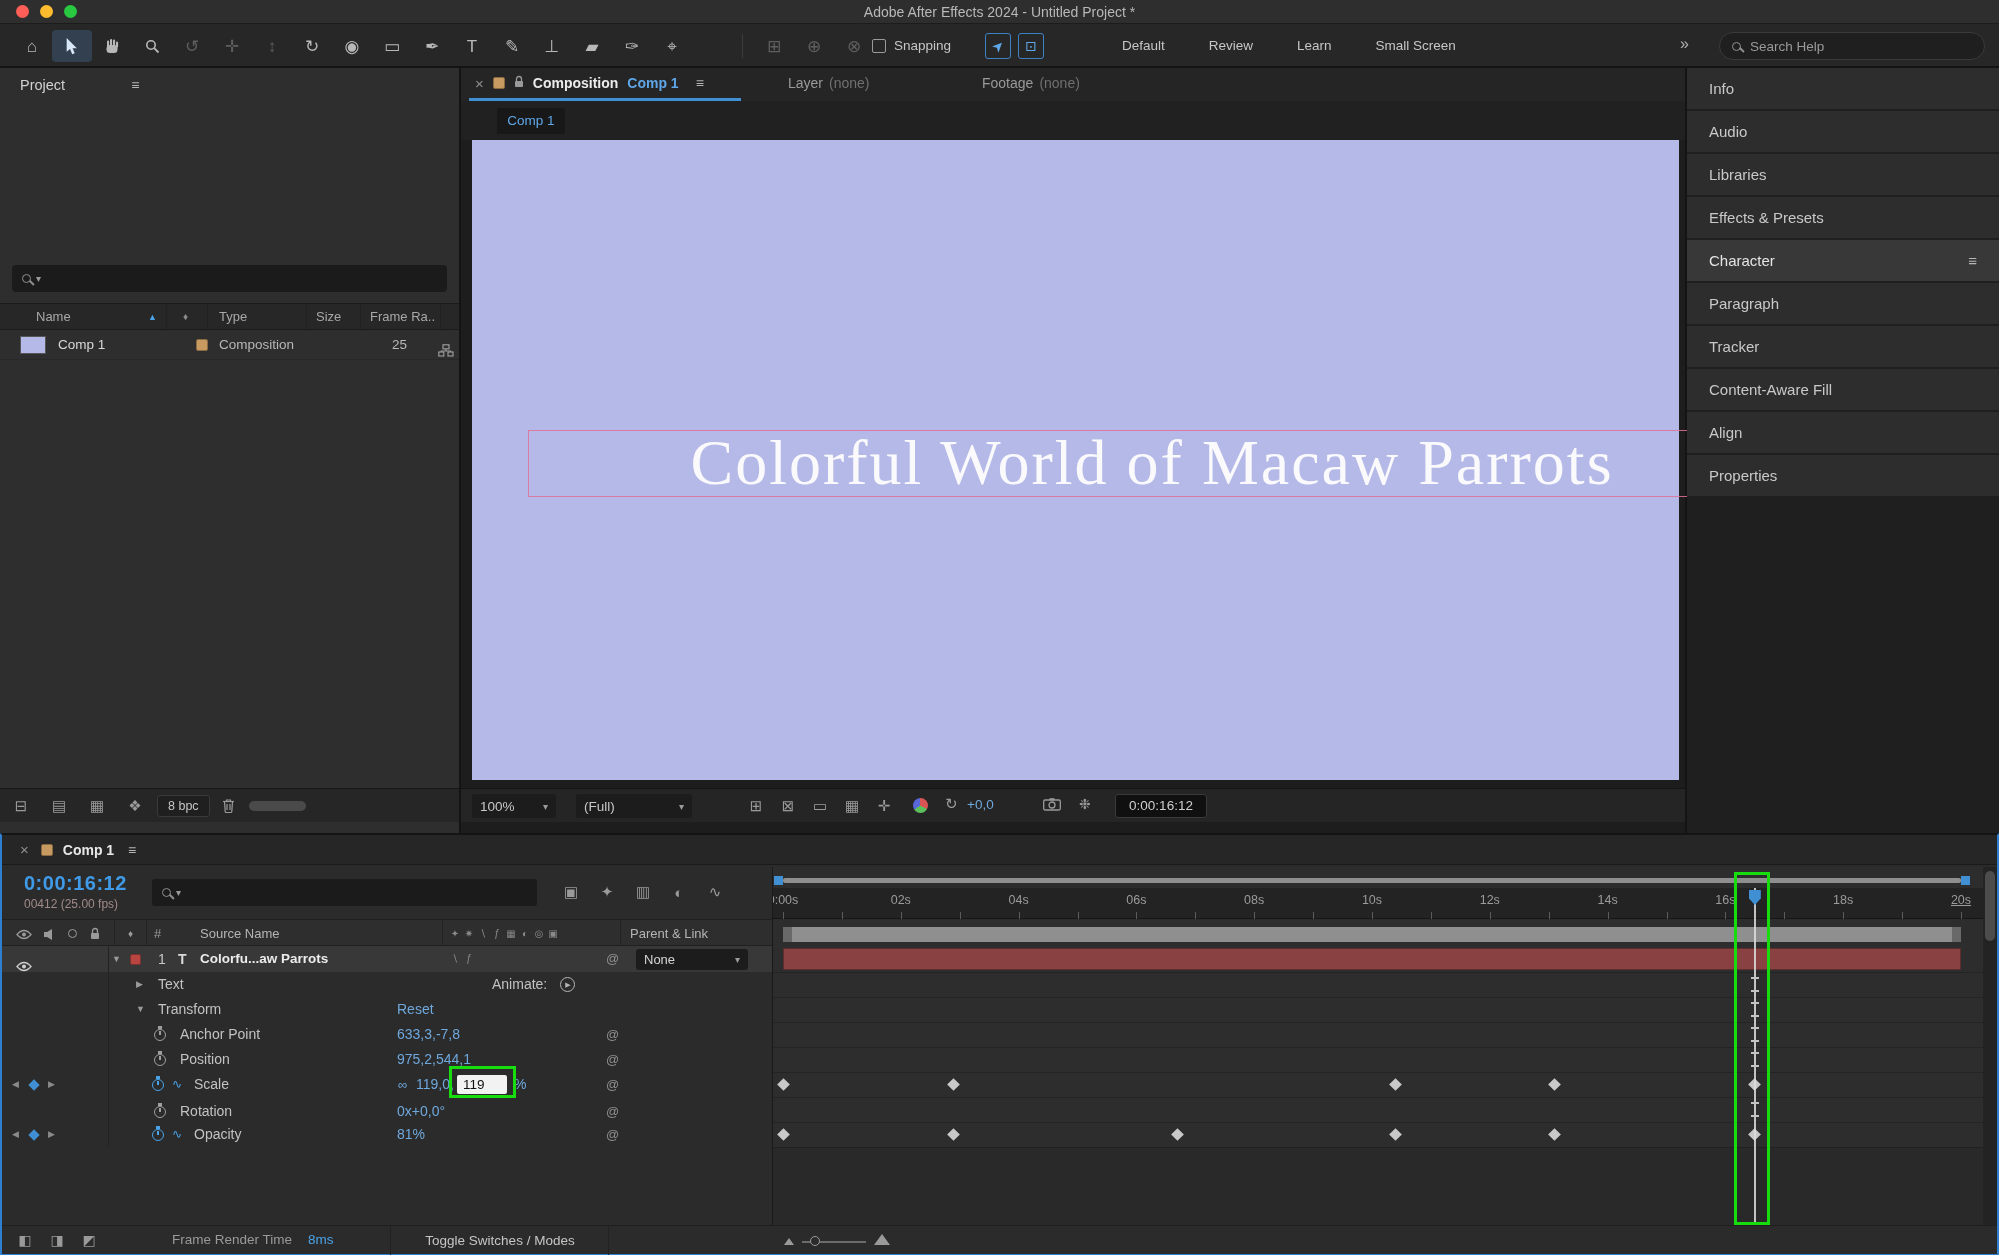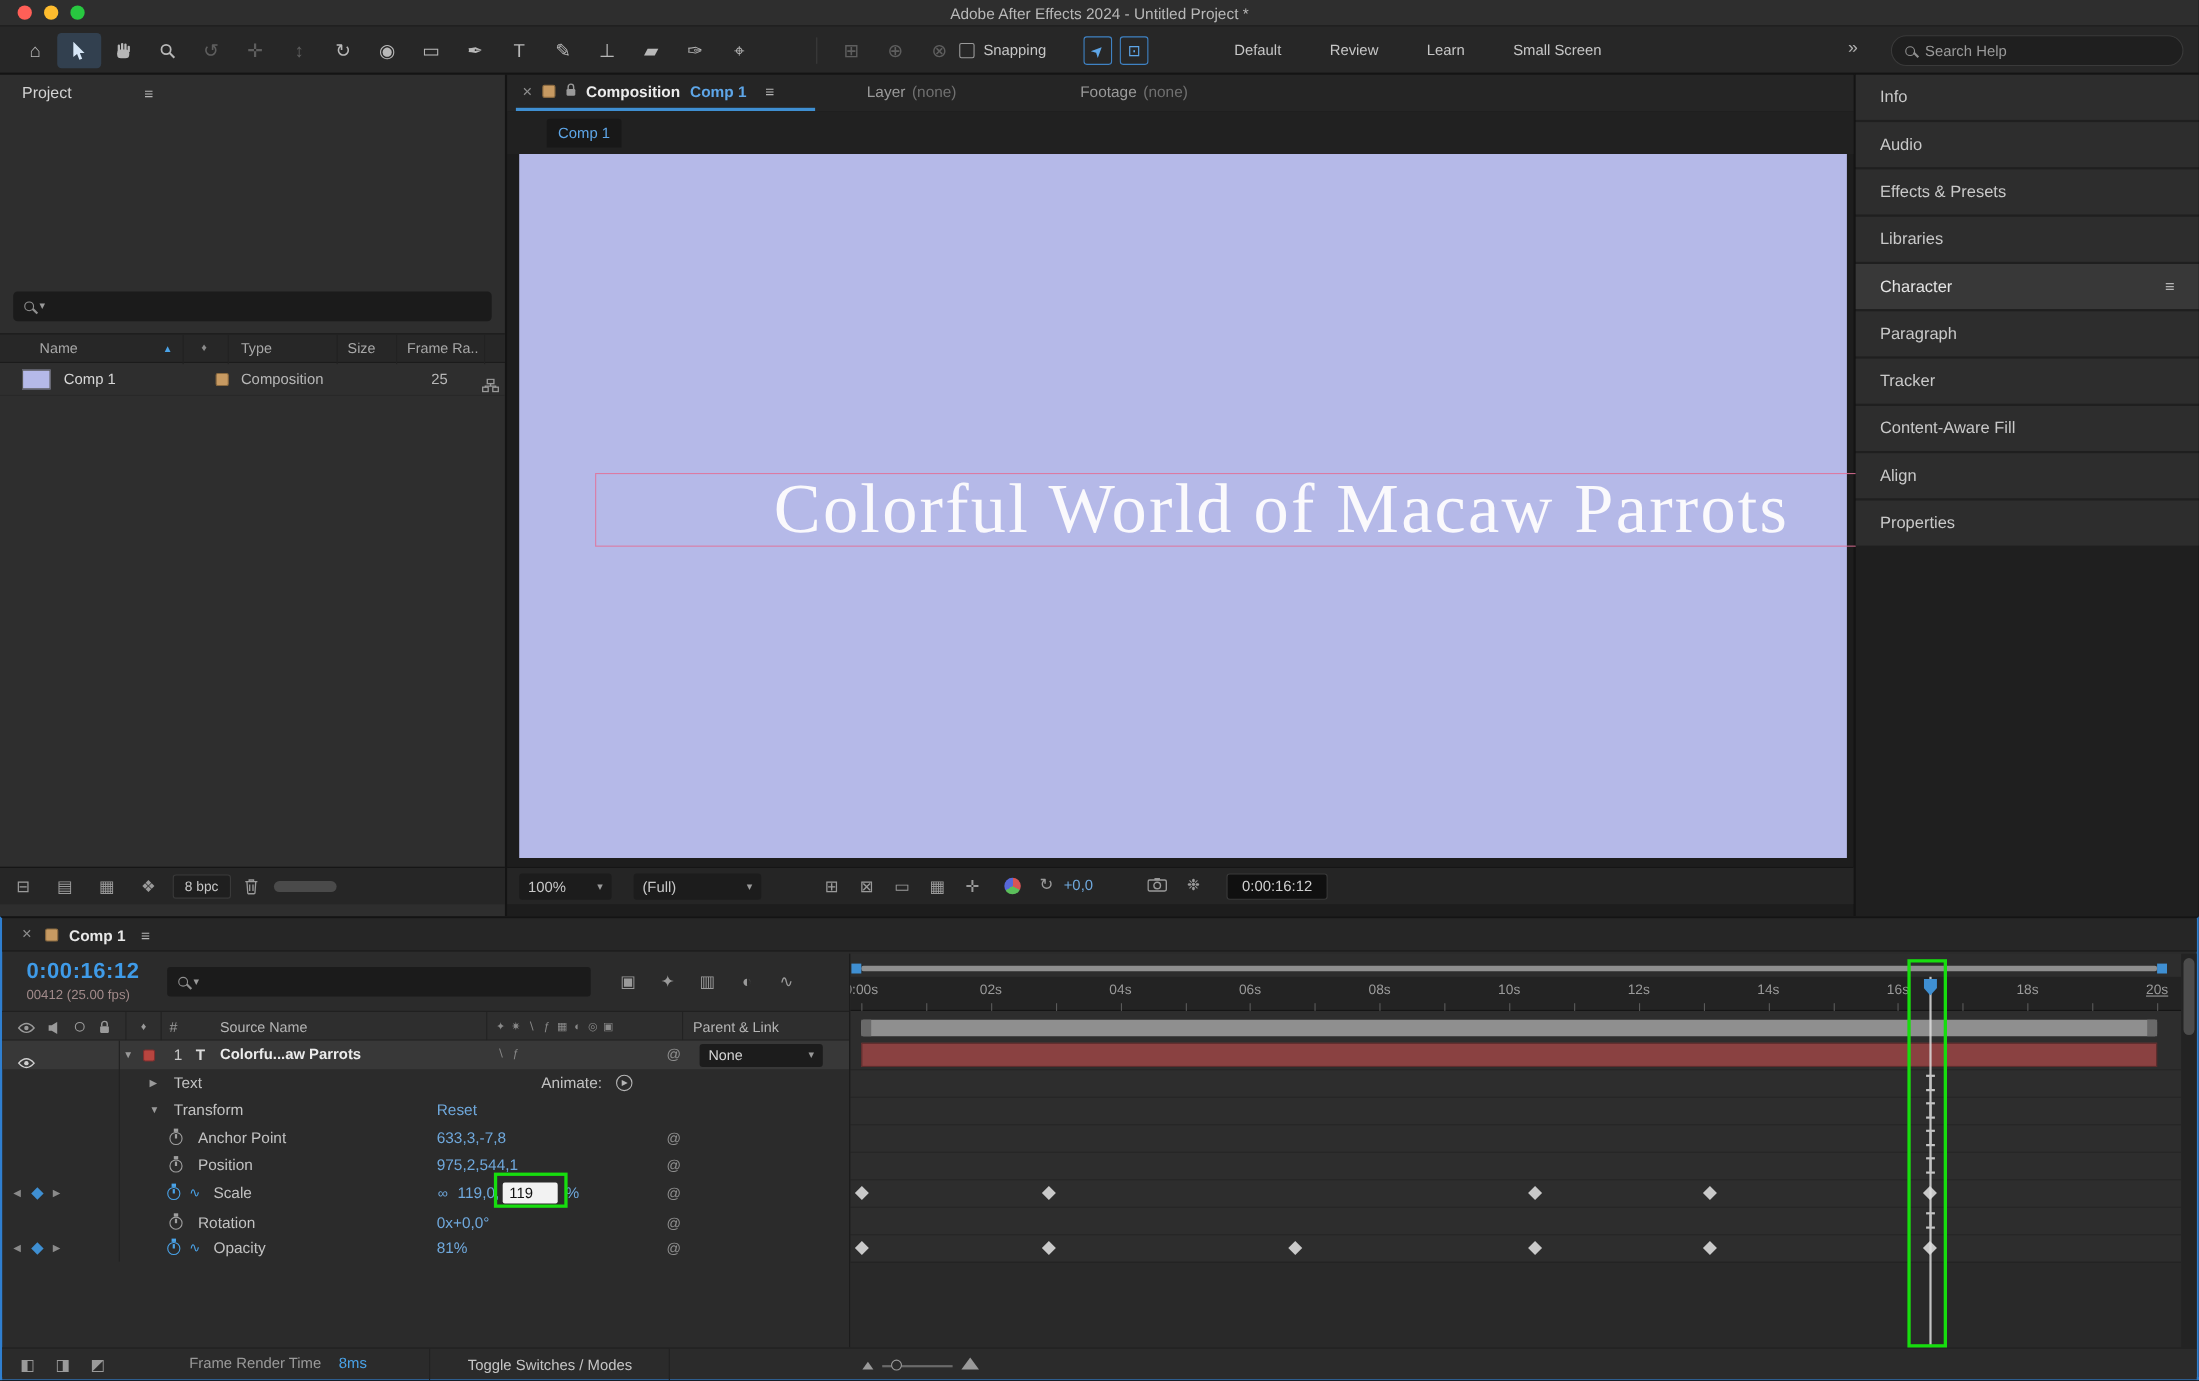--- a/index.html
+++ b/index.html
@@ -323,10 +323,10 @@
           <span>Audio</span>
         </div>
         <div class="sbitem">
+          <span>Libraries</span>
+        </div>
+        <div class="sbitem">
           <span>Effects &amp; Presets</span>
-        </div>
-        <div class="sbitem">
-          <span>Libraries</span>
         </div>
         <div class="sbitem active">
           <span>Character</span>

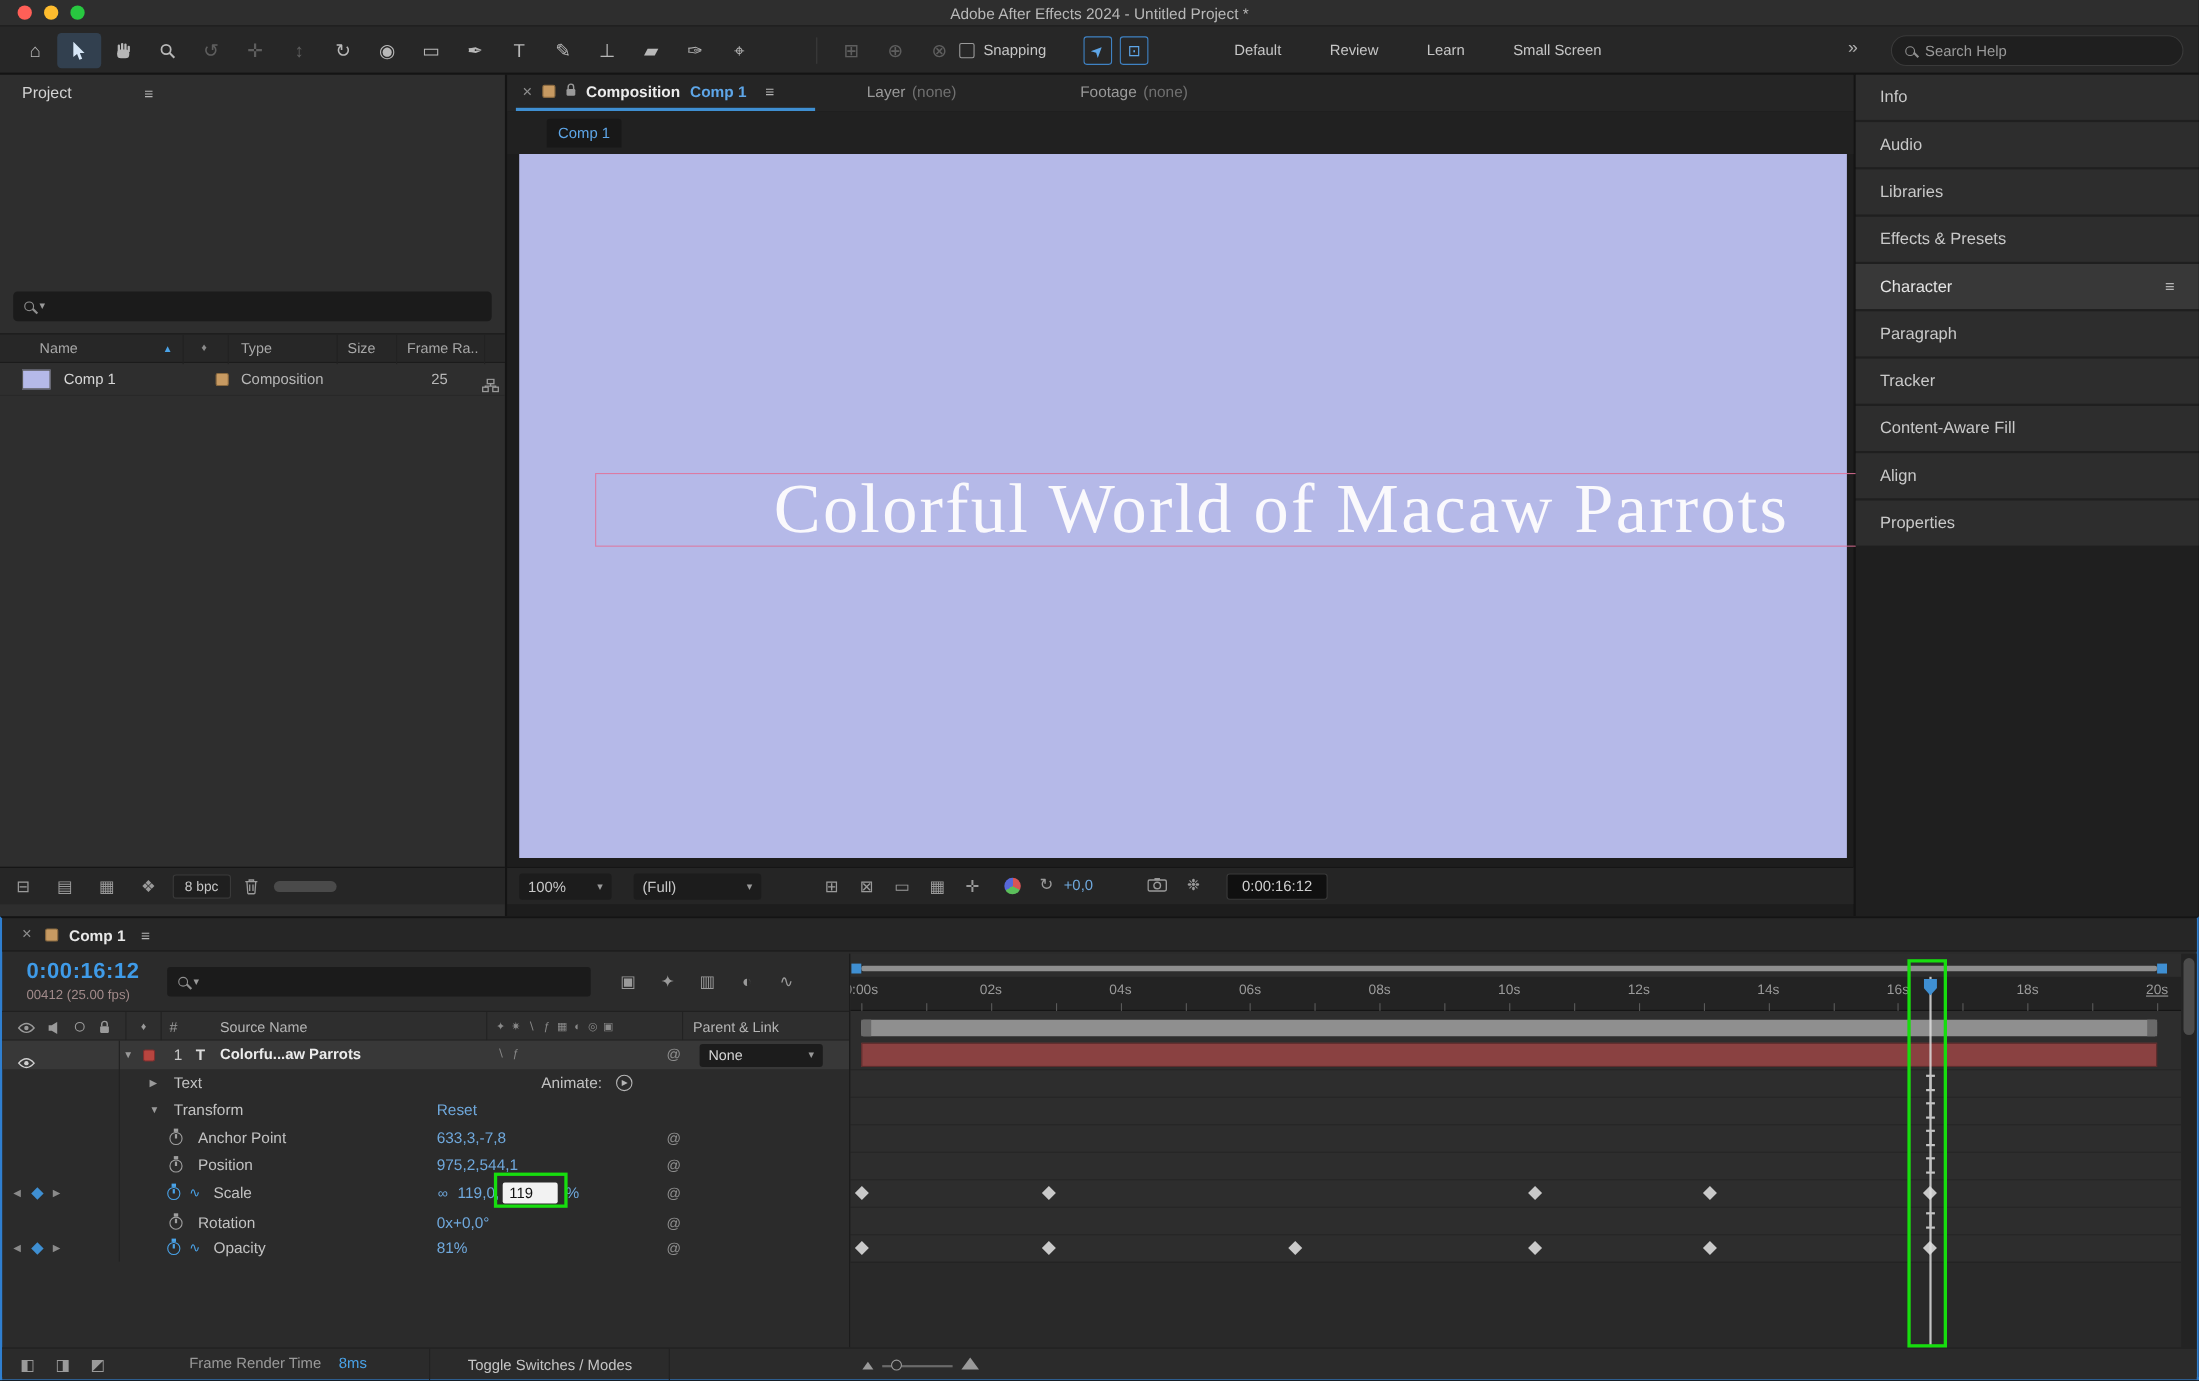--- a/index.html
+++ b/index.html
@@ -271,7 +271,7 @@
       <div class="abs" style="left:36px;top:7px;width:68px;height:26px;line-height:26px;text-align:center;background:#181818;color:#5ea6e8;font-size:13.5px;border-radius:3px 3px 0 0">Comp 1</div>
     </div>
     <div class="abs" style="left:11px;top:72px;width:1207px;height:640px;background:#b5b9e8">
-      <div class="abs" style="left:69px;top:290px;width:1248px;height:67px;border:1px solid rgba(226,112,150,.85)">
+      <div class="abs" style="left:56px;top:290px;width:1248px;height:67px;border:1px solid rgba(226,112,150,.85)">
         <div style="width:100%;height:100%;line-height:64px;text-align:center;font-family:'Liberation Serif','DejaVu Serif',serif;font-size:64px;letter-spacing:2px;color:#faf9fc;white-space:nowrap">Colorful World of Macaw Parrots</div>
       </div>
     </div>

